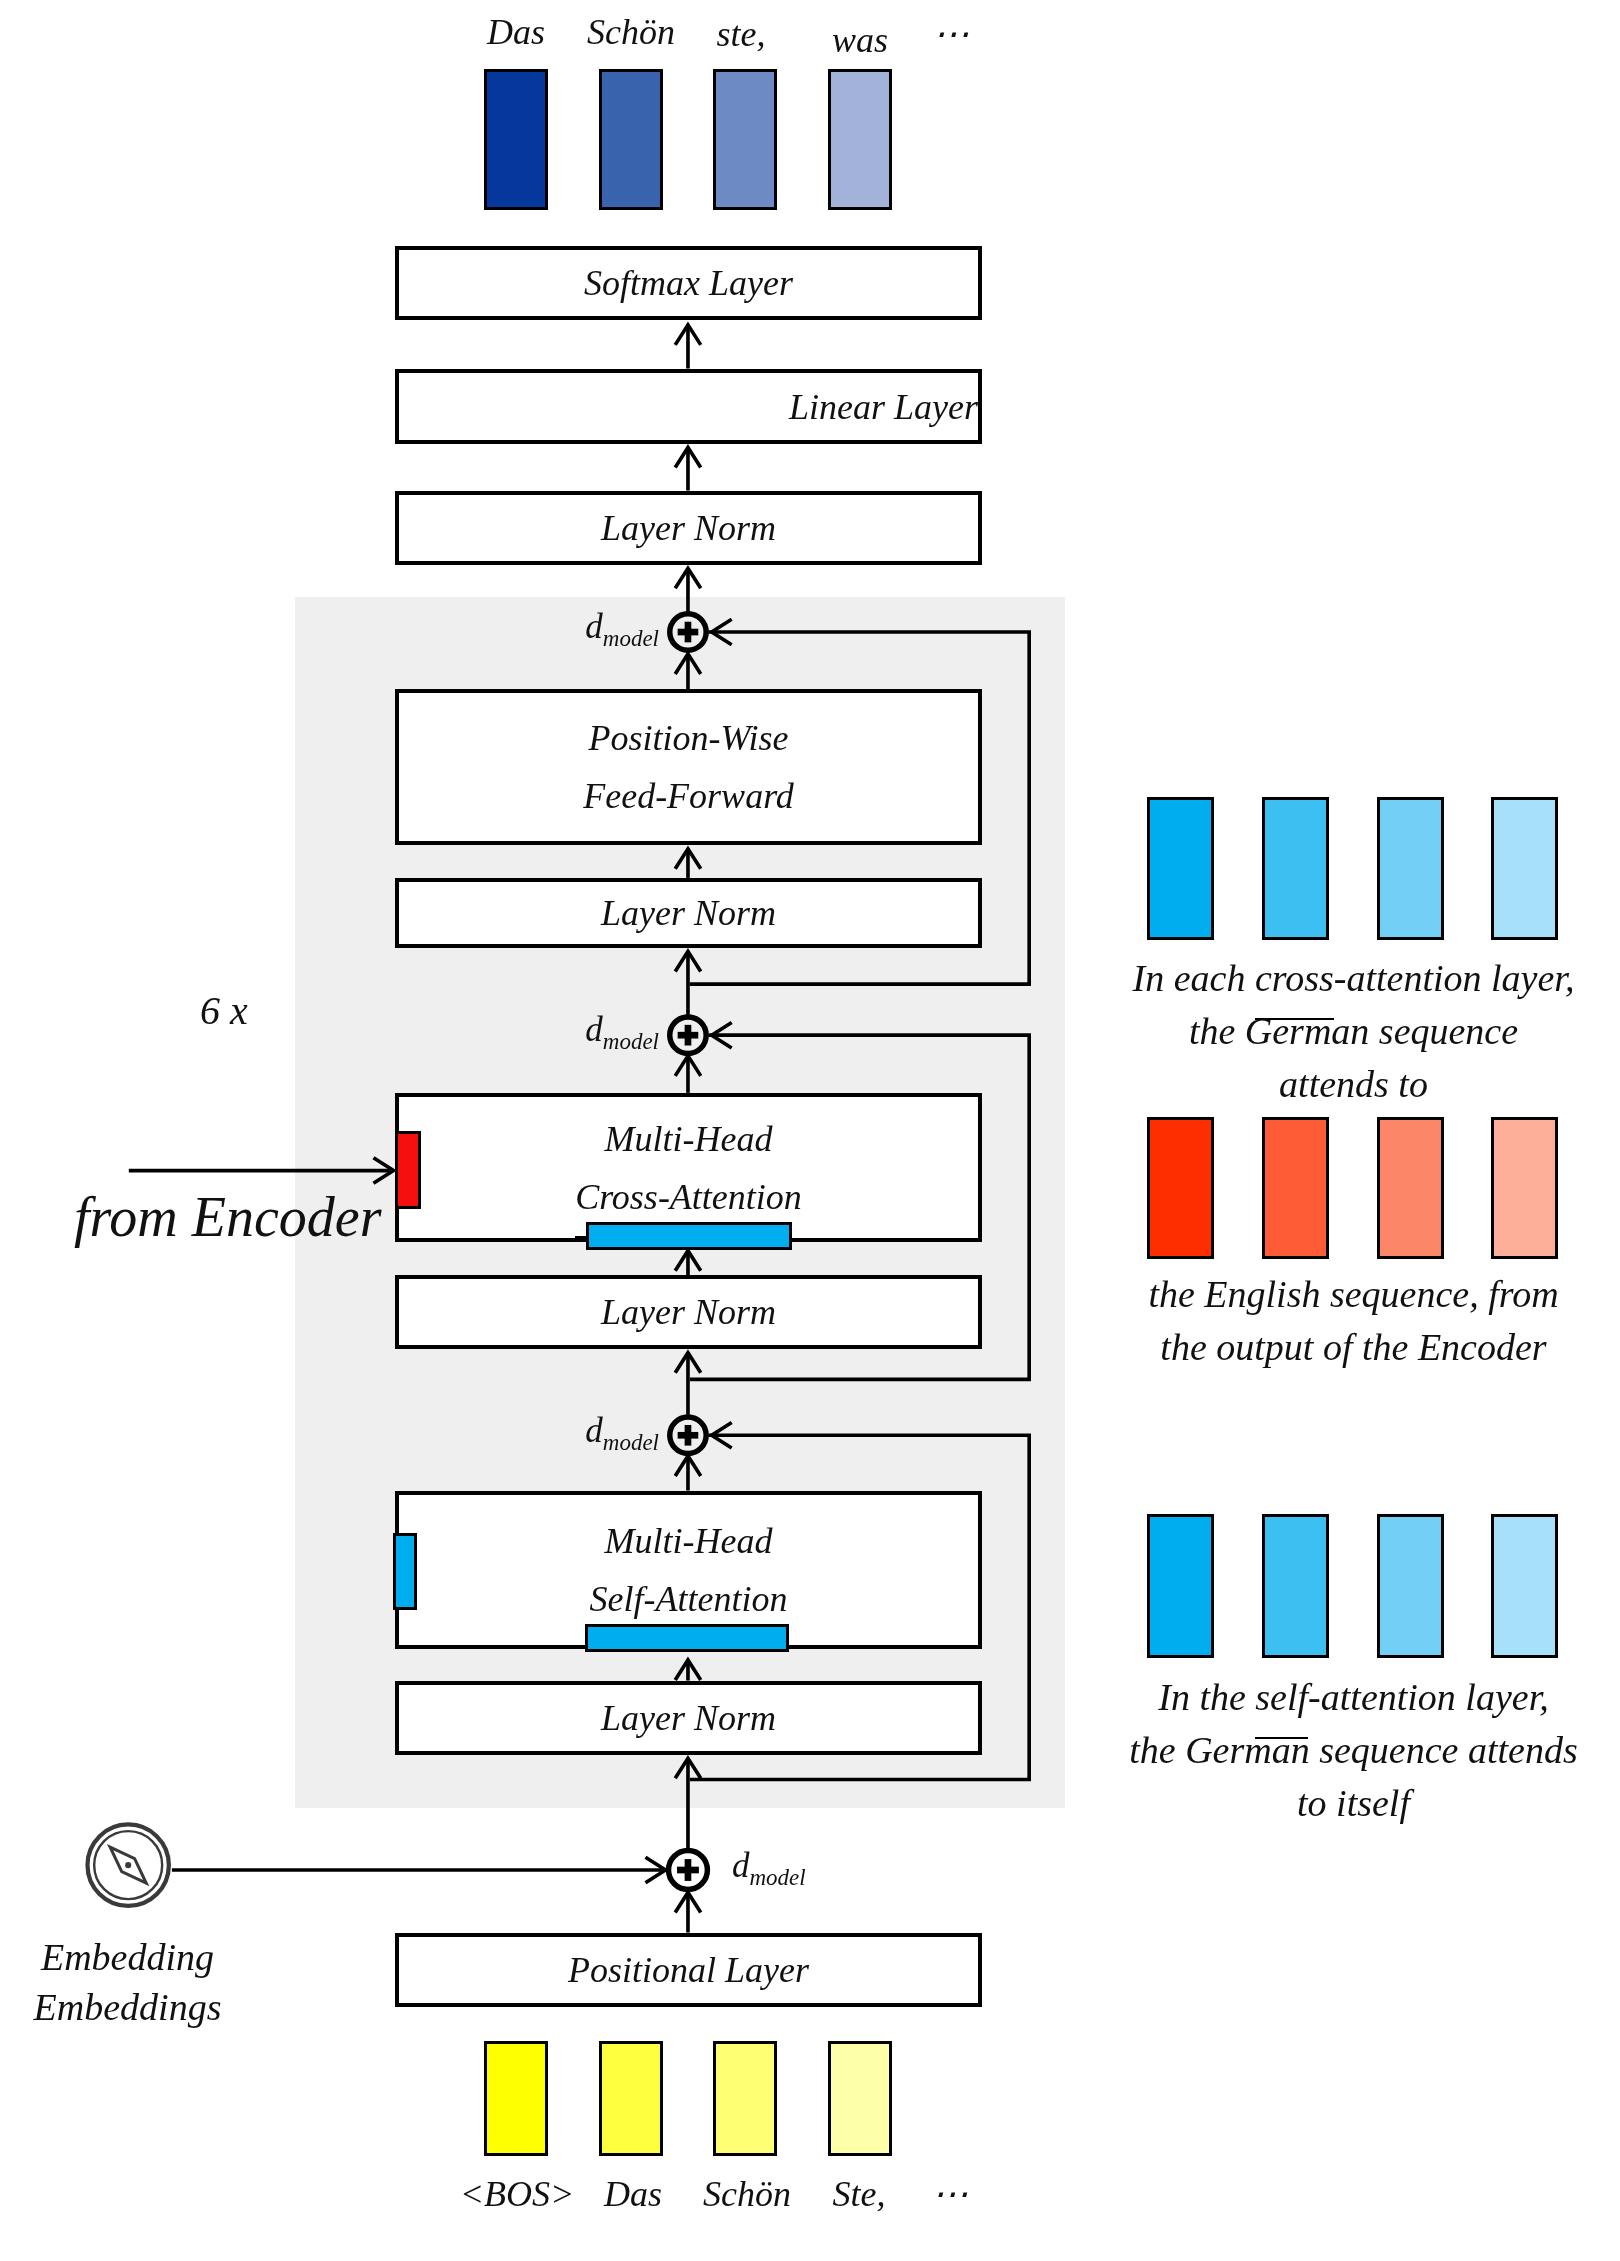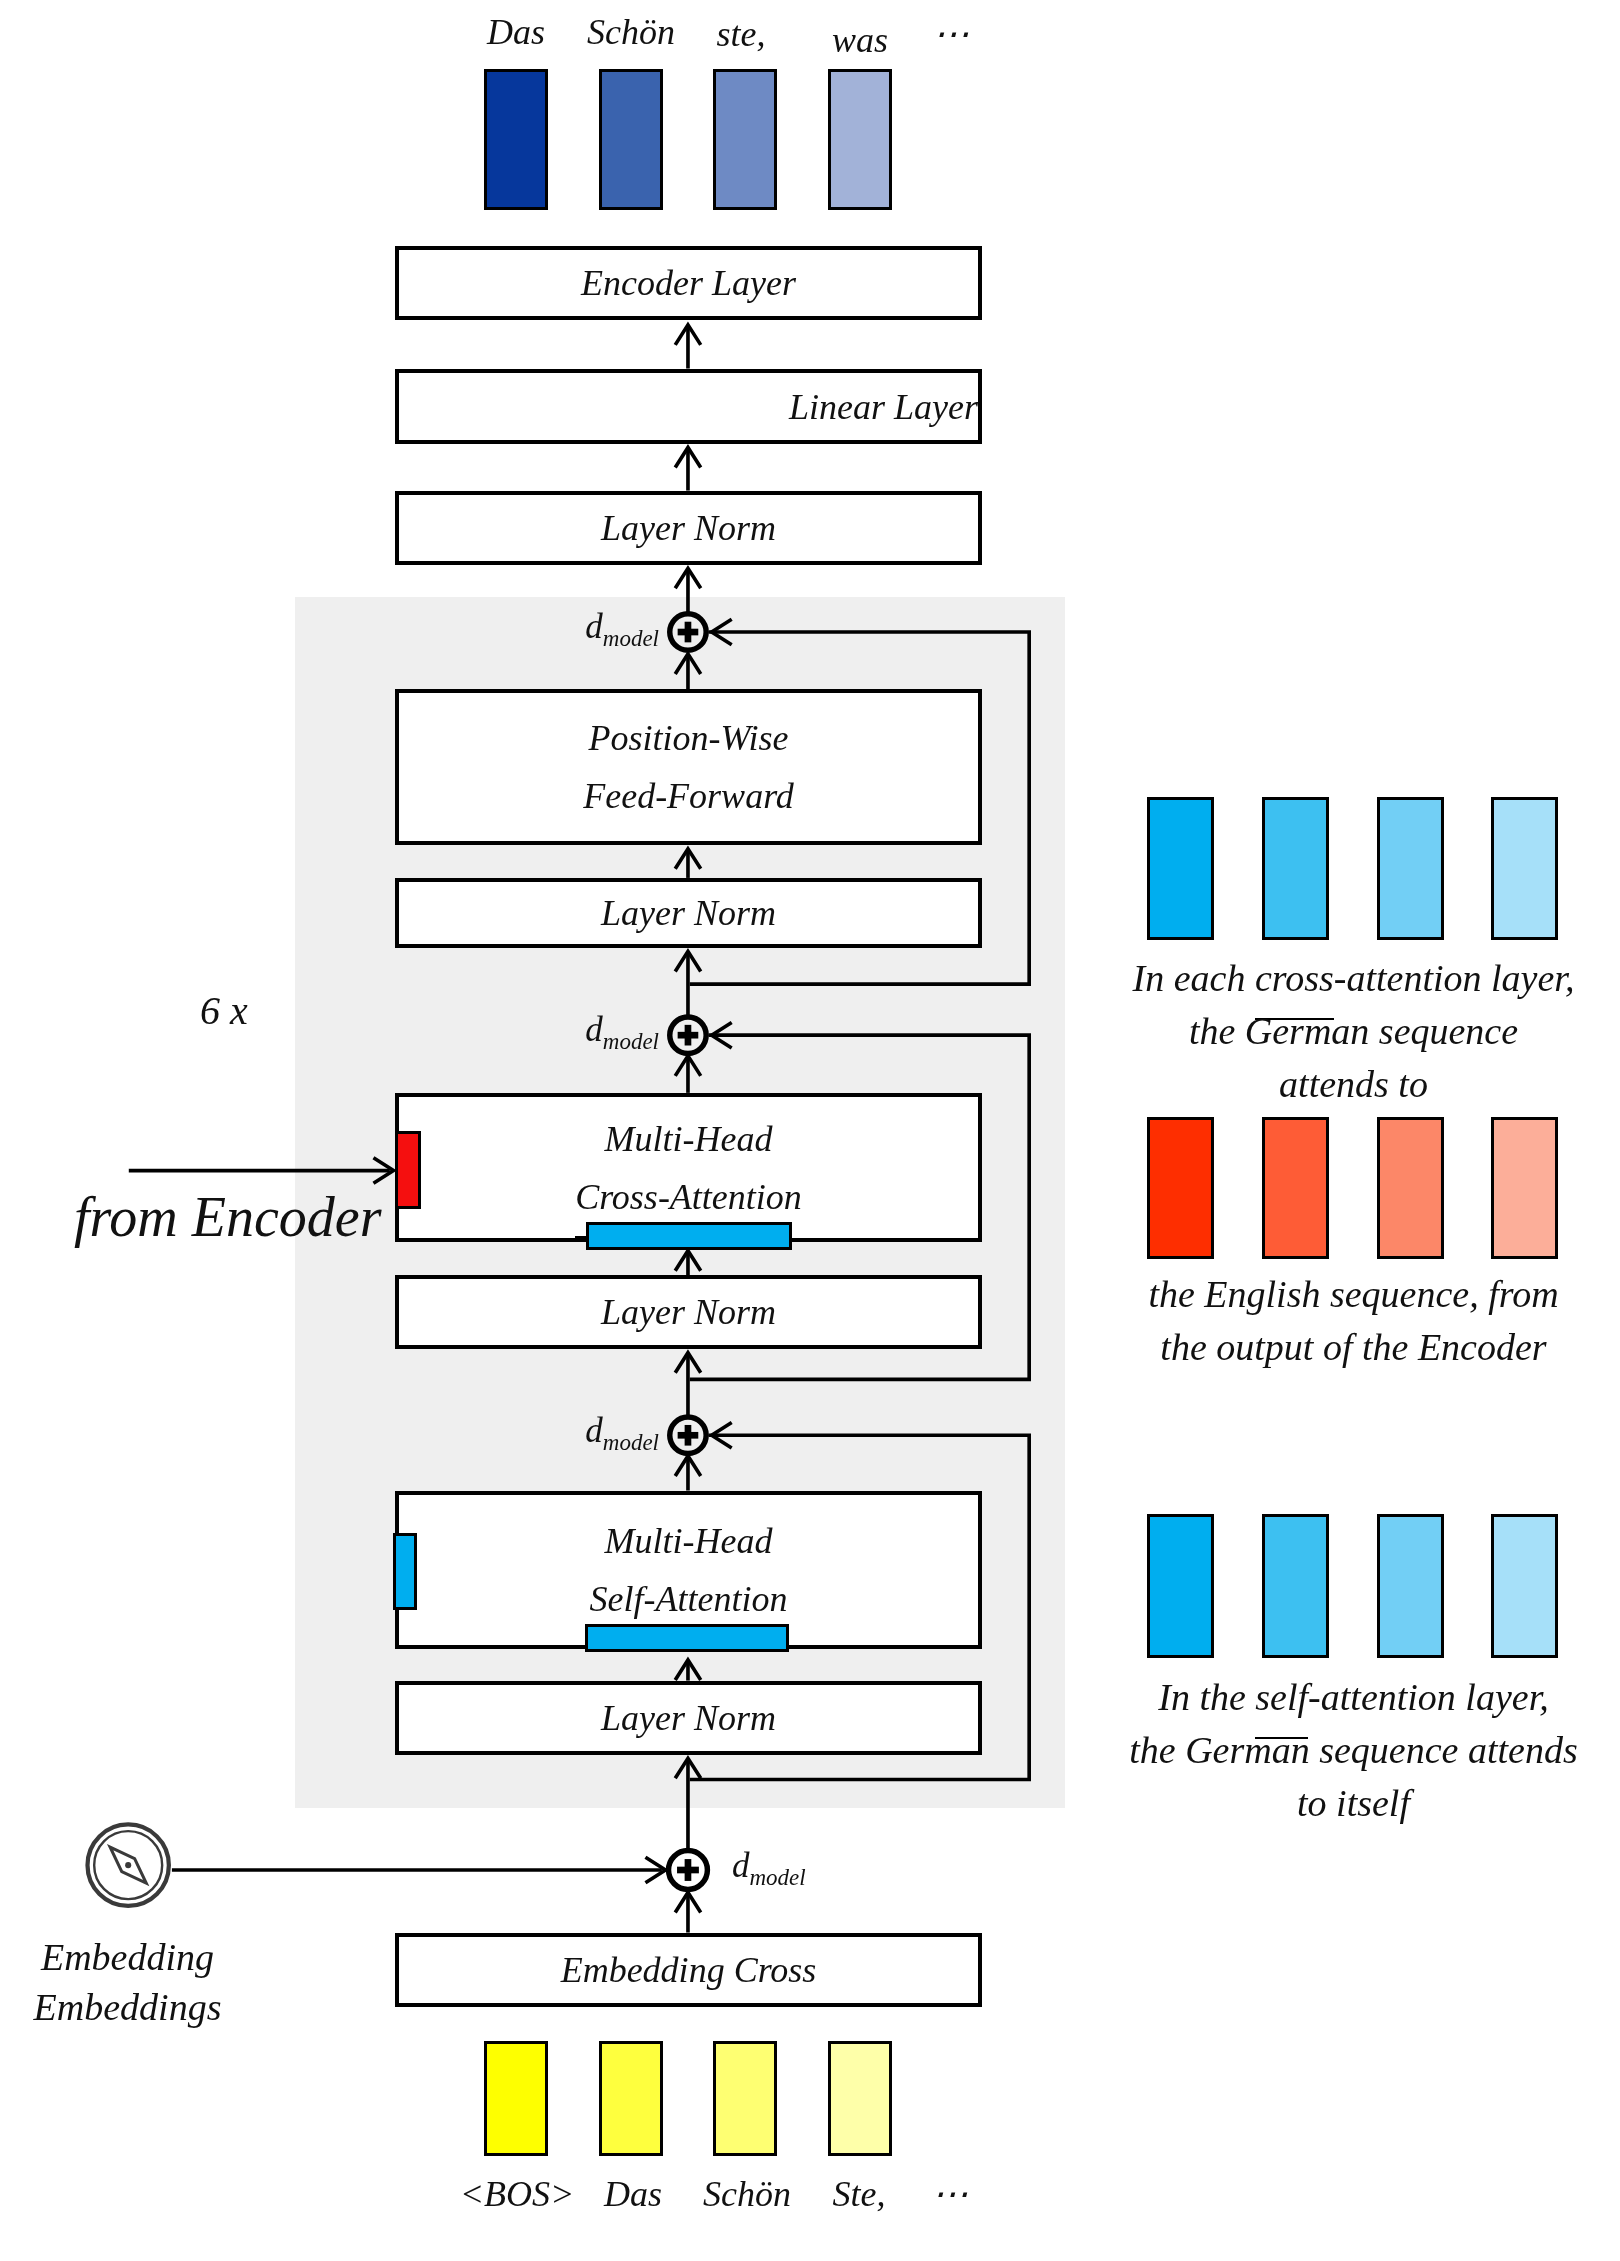--- a/index.html
+++ b/index.html
@@ -25,7 +25,7 @@
 <div class="abs gray" style="left: 295px; top: 597px; width: 770px; height: 1211px; background-color: rgb(239, 239, 239);"></div>
 
 <div class="abs box" style="left:395px;top:246px;width:587px;height:74px;">
-  <span>Encoder Layer</span>
+  <span>Softmax Layer</span>
 </div>
 <div class="abs box" style="left:395px;top:369px;width:587px;height:75px;align-items:flex-end;">
   <span>Linear Layer</span>

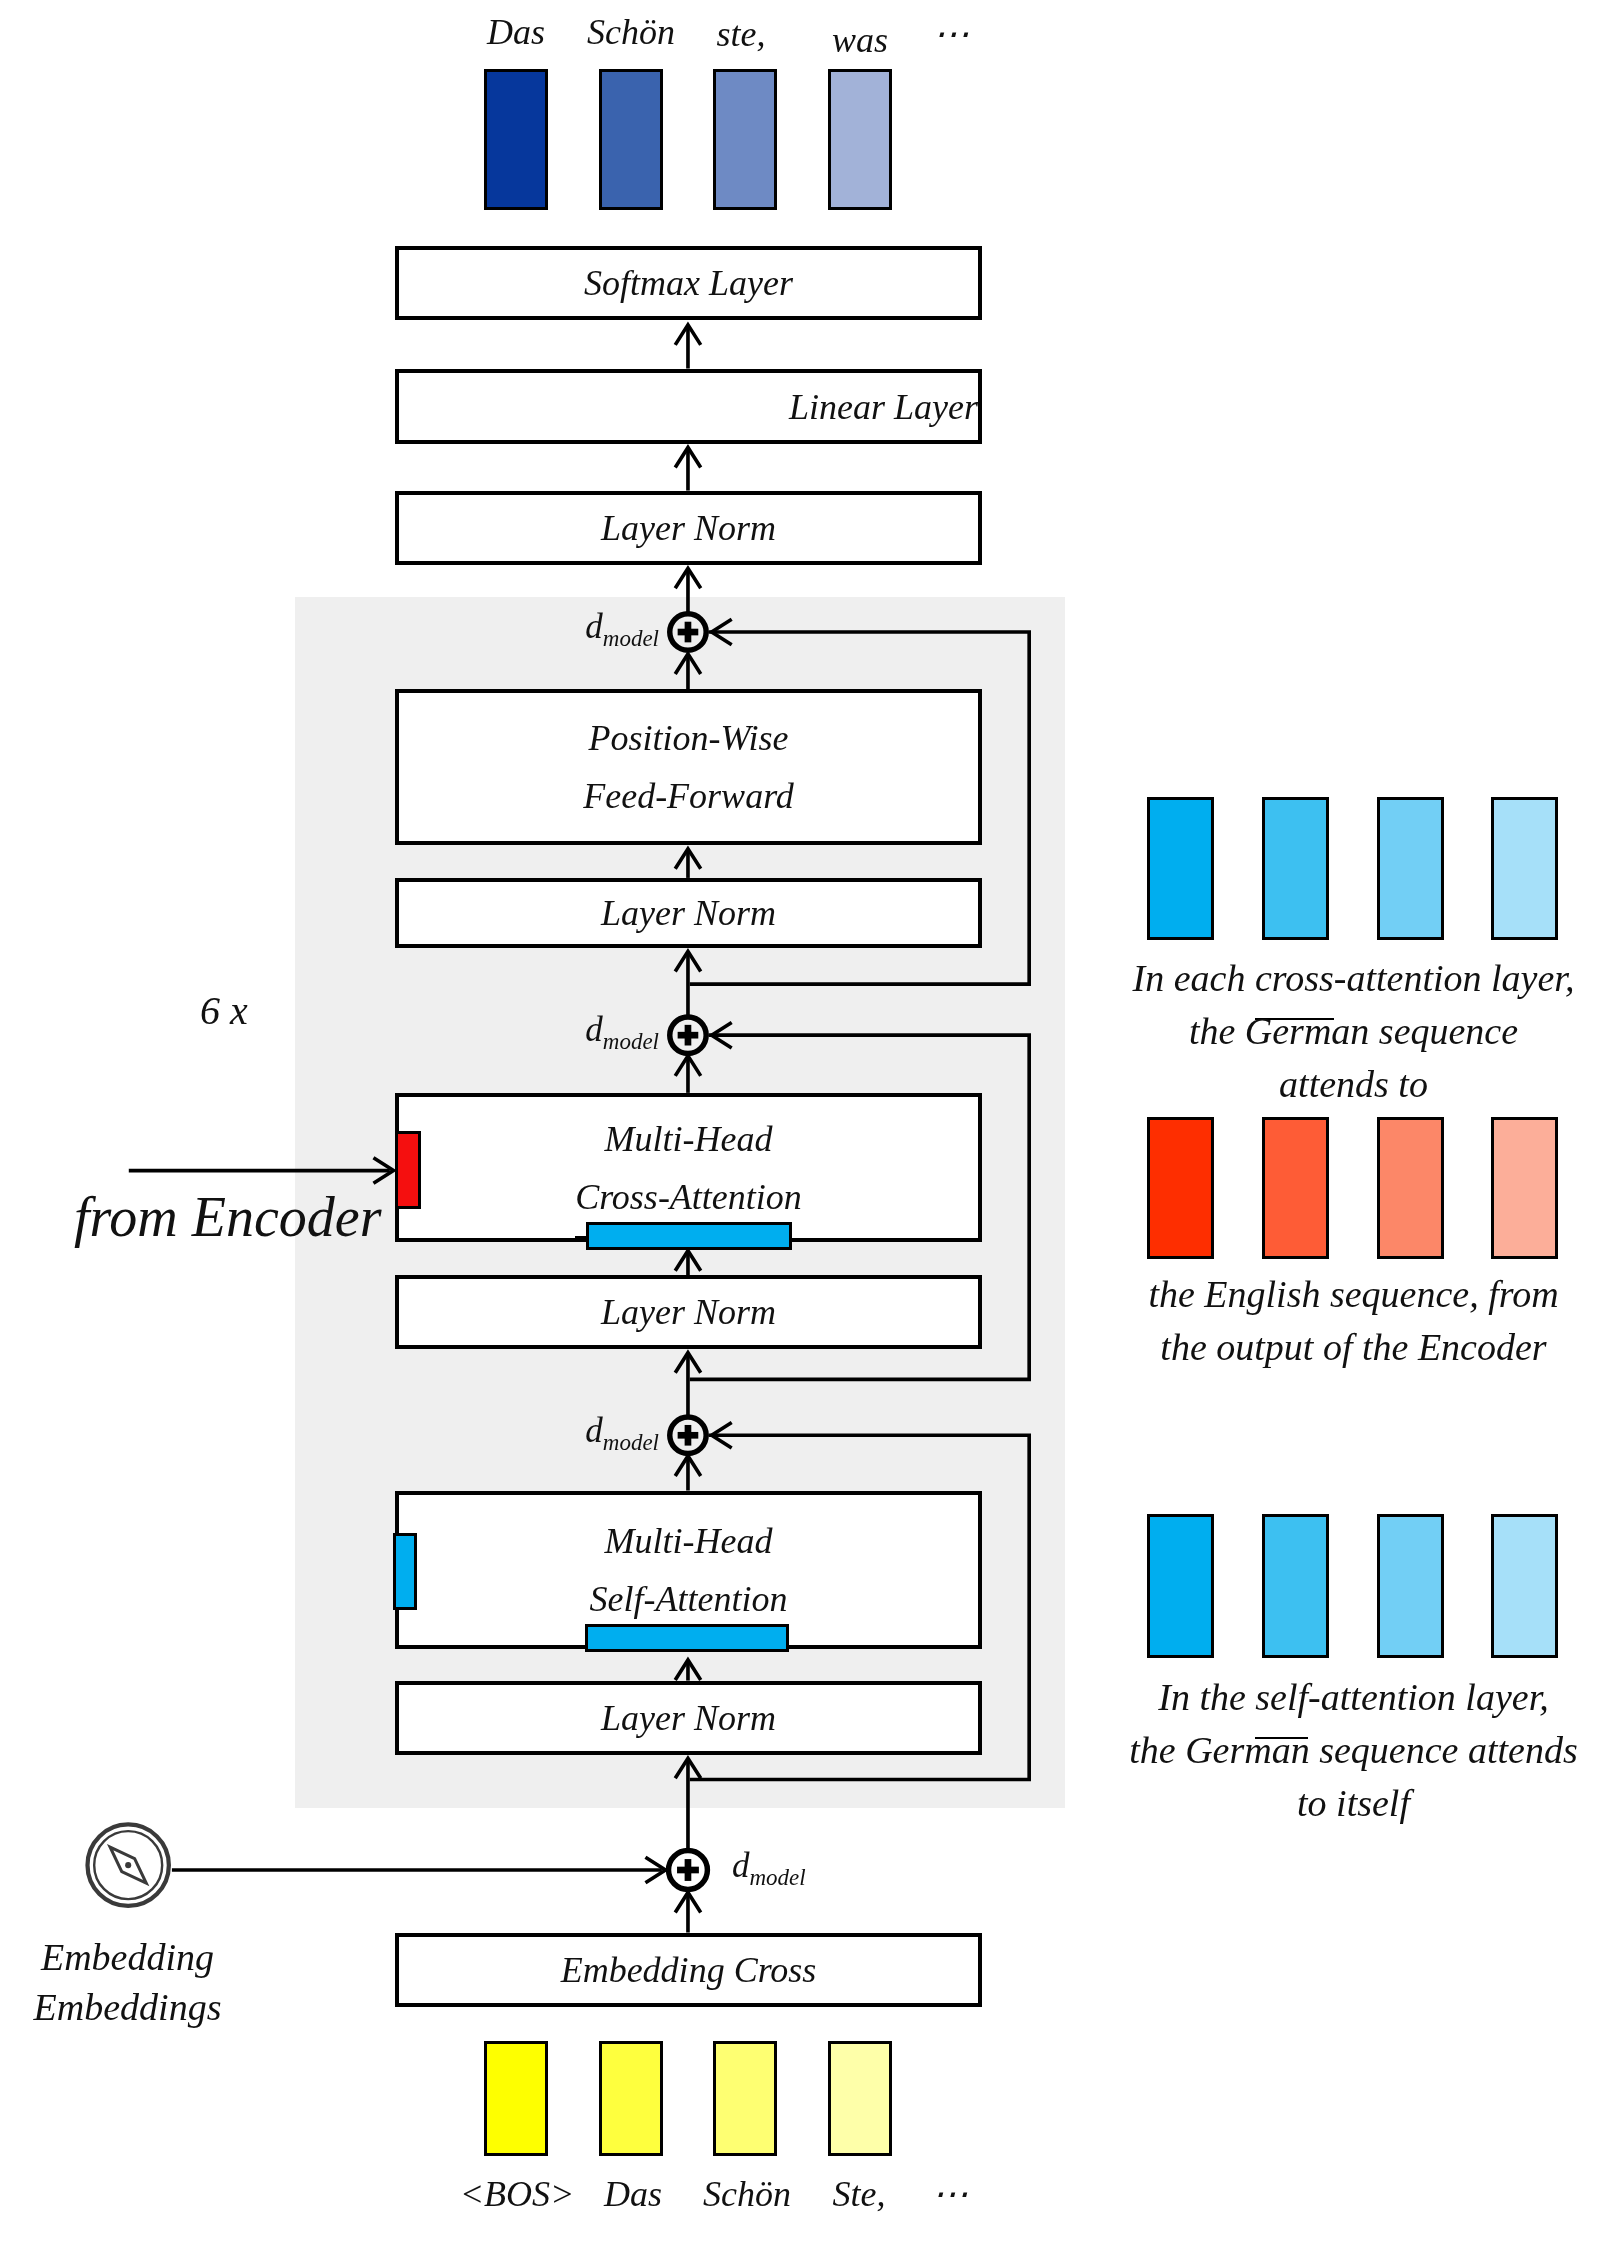--- a/index.html
+++ b/index.html
@@ -55,7 +55,7 @@
   <span>Layer Norm</span>
 </div>
 <div class="abs box" style="left:395px;top:1933px;width:587px;height:74px;">
-  <span>Embedding Cross</span>
+  <span>Positional Layer</span>
 </div>
 
 <div class="abs bar" style="left: 395px; top: 1131px; width: 25.5px; height: 78px; background-color: rgb(245, 15, 15);"></div>

